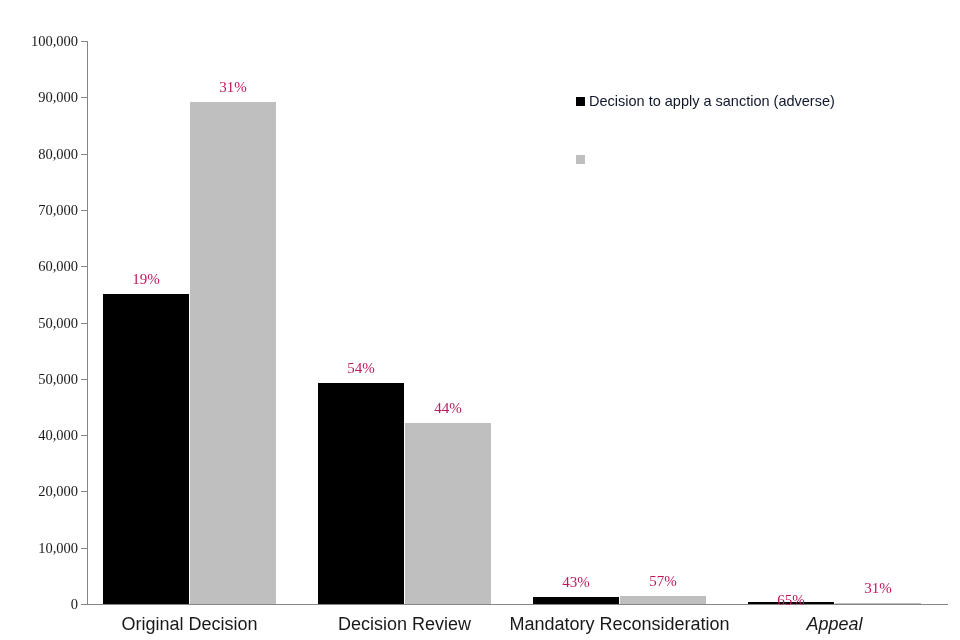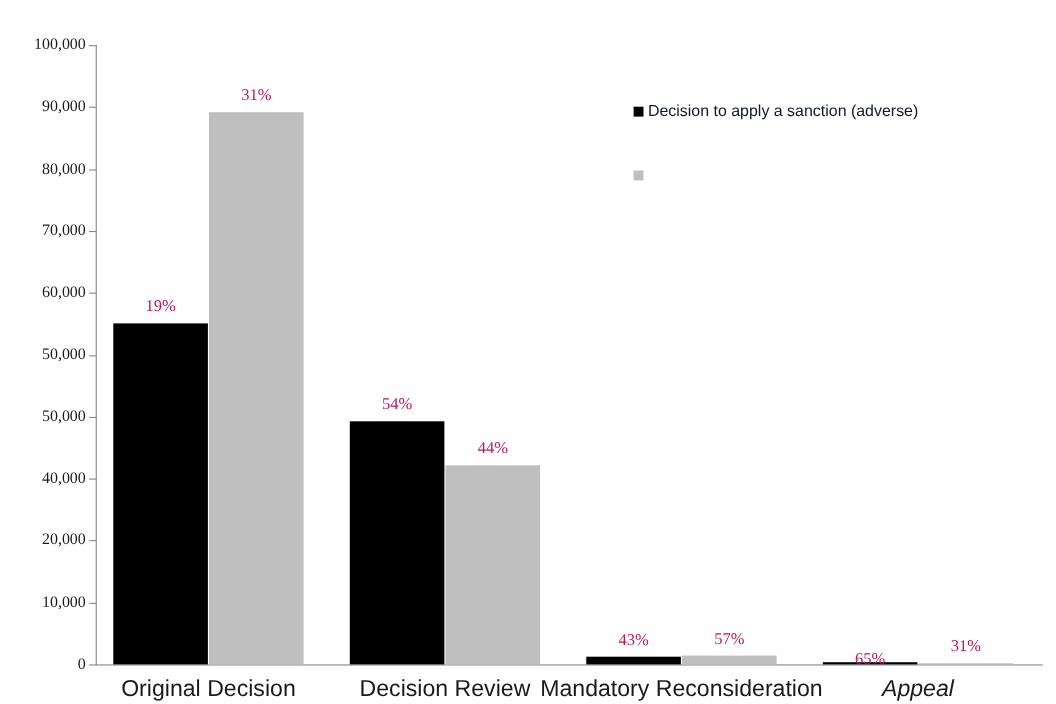--- a/index.html
+++ b/index.html
@@ -101,7 +101,7 @@
     position: absolute;
     top: 612px;
     font-family: "Liberation Sans", sans-serif;
-    font-size: 21px;
+    font-size: 18px;
     color: #1a1a1a;
     text-align: right;
     white-space: nowrap;

